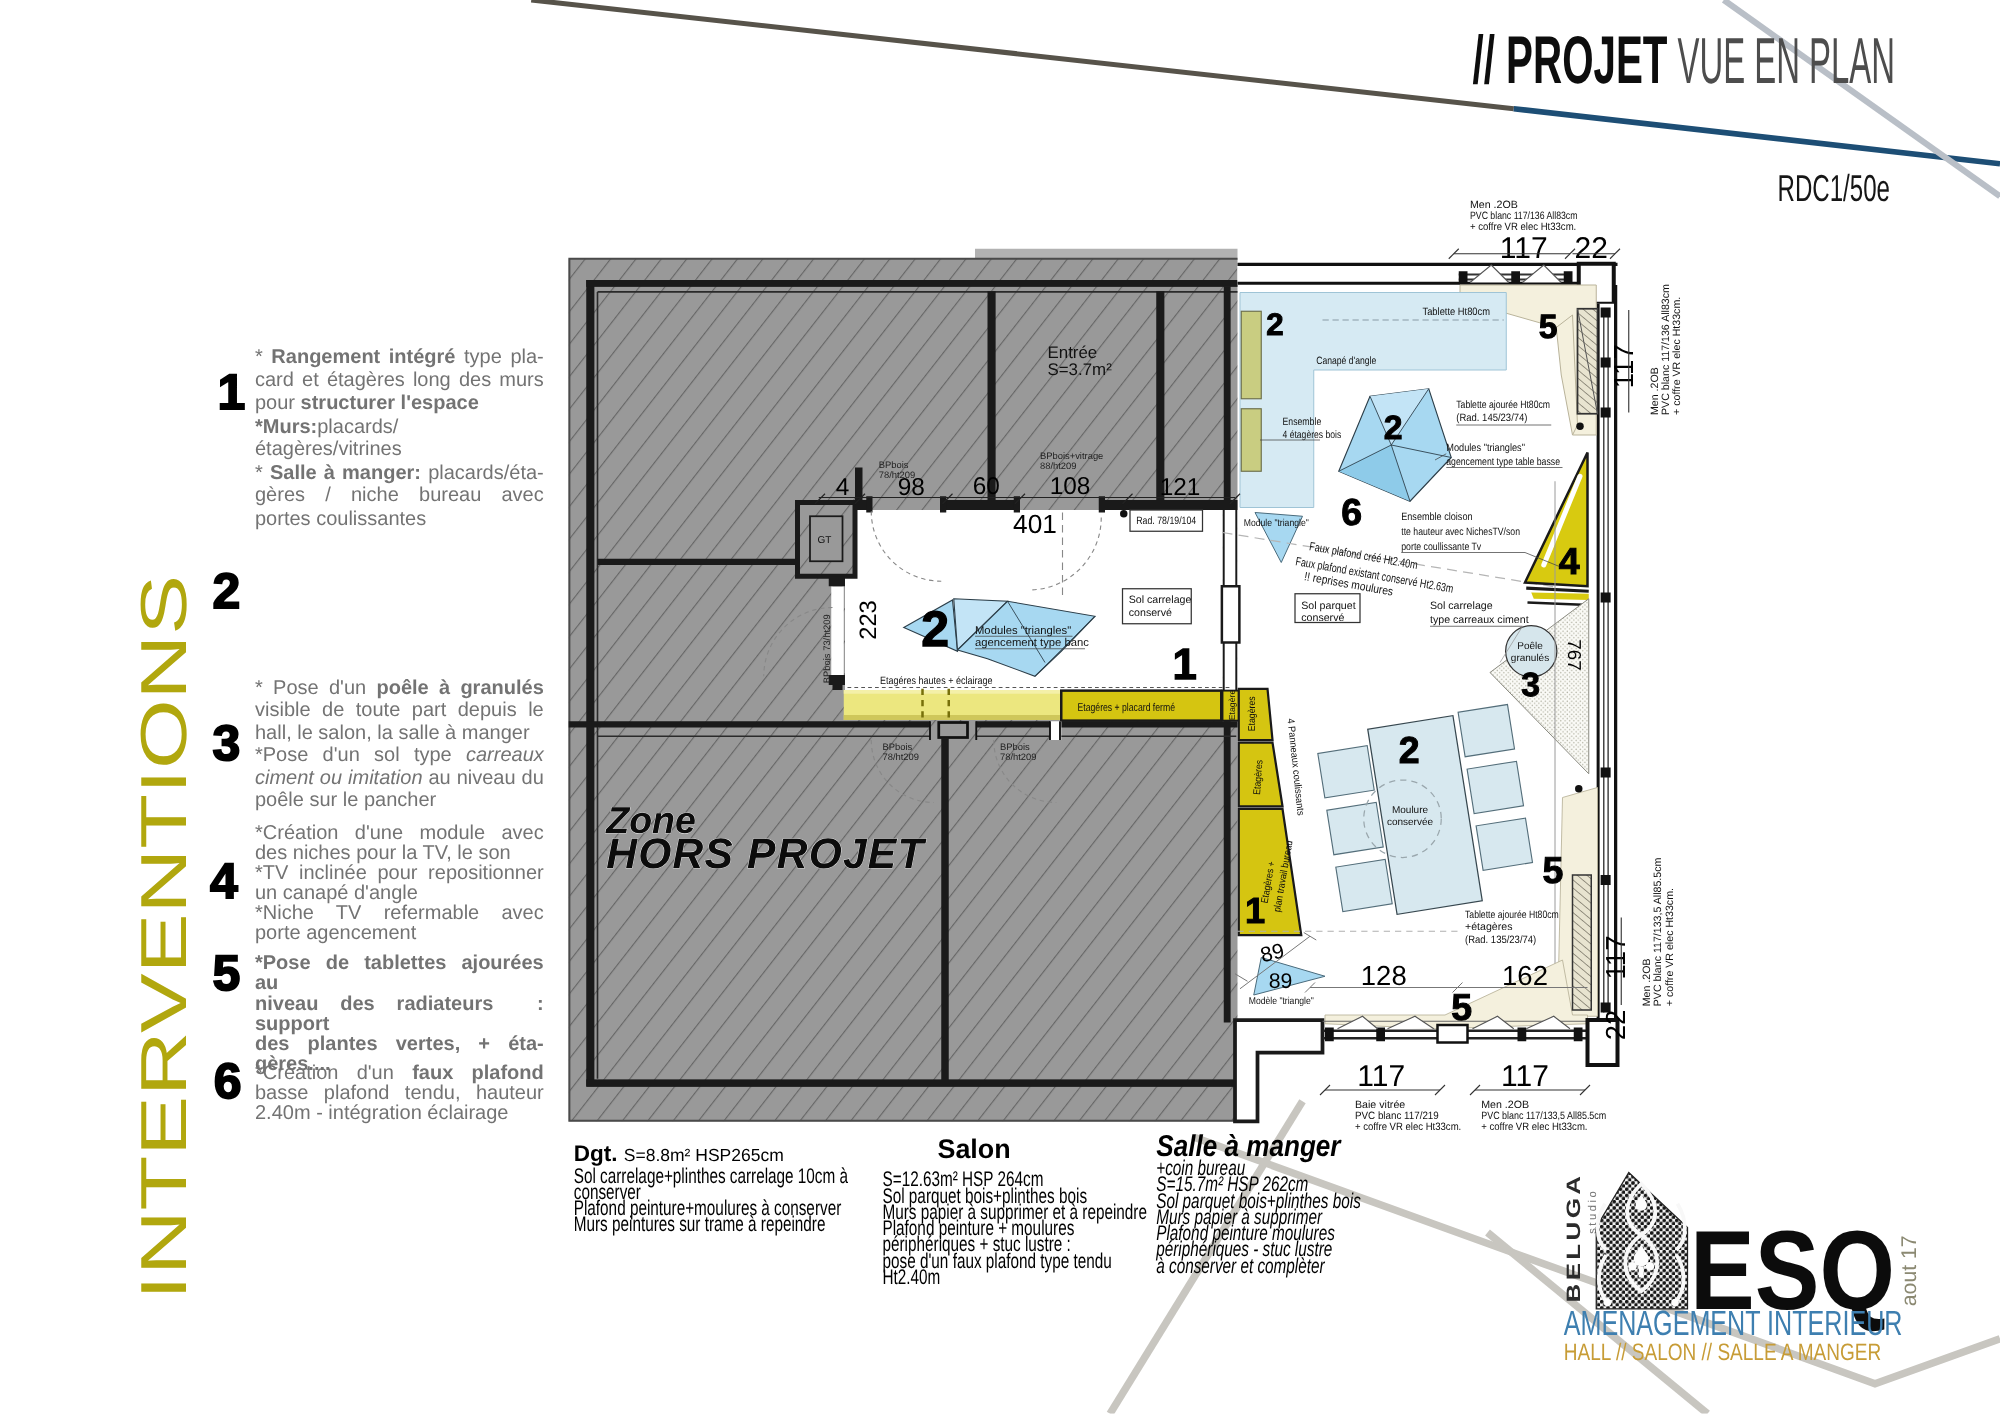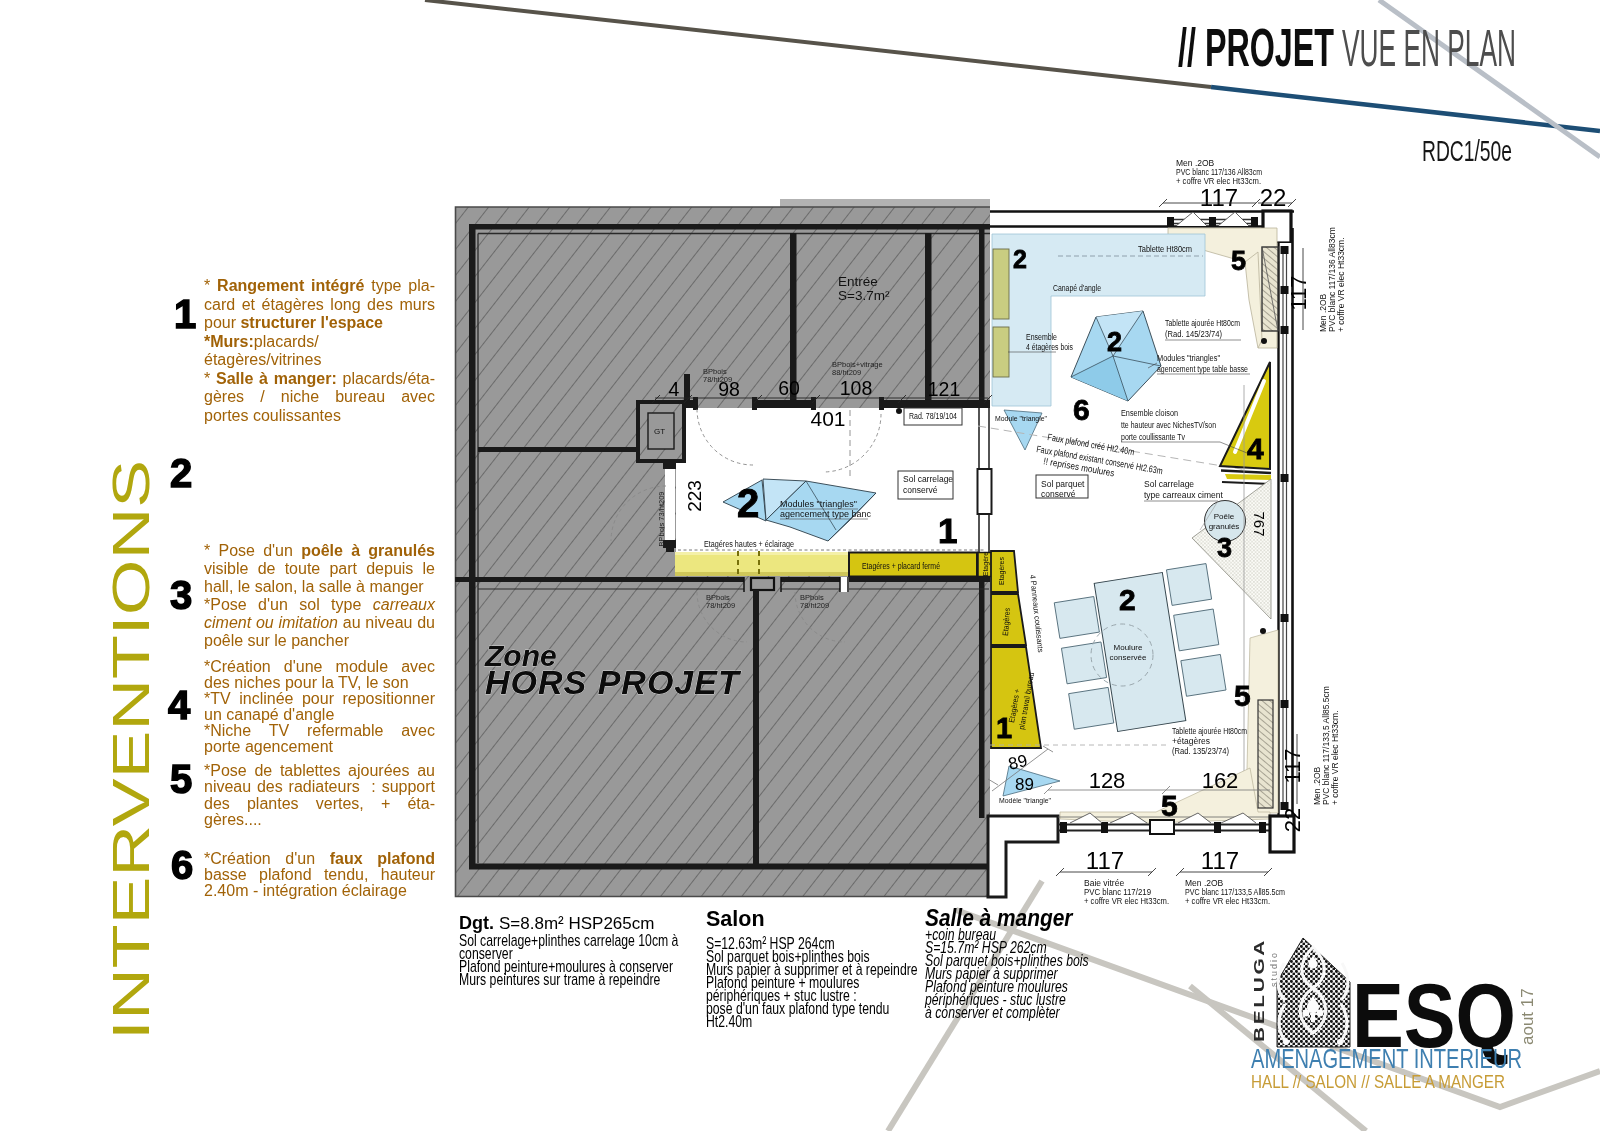--- a/index.html
+++ b/index.html
@@ -7,7 +7,7 @@
         font-family:"Liberation Sans",sans-serif;}
   .abs{position:absolute;}
   .num{font-weight:bold;font-size:40px;color:#000;line-height:1;-webkit-text-stroke:1.5px #000;}
-  .blocktxt{font-size:16px;line-height:19px;color:#a16207;width:231px;}
+  .blocktxt{font-size:16px;line-height:19px;color:#737373;width:231px;}
   .blocktxt div{text-align:justify;text-align-last:justify;}
   .blocktxt div.last{text-align-last:left;}
   .cap{font-size:17px;line-height:13px;color:#000;white-space:nowrap;

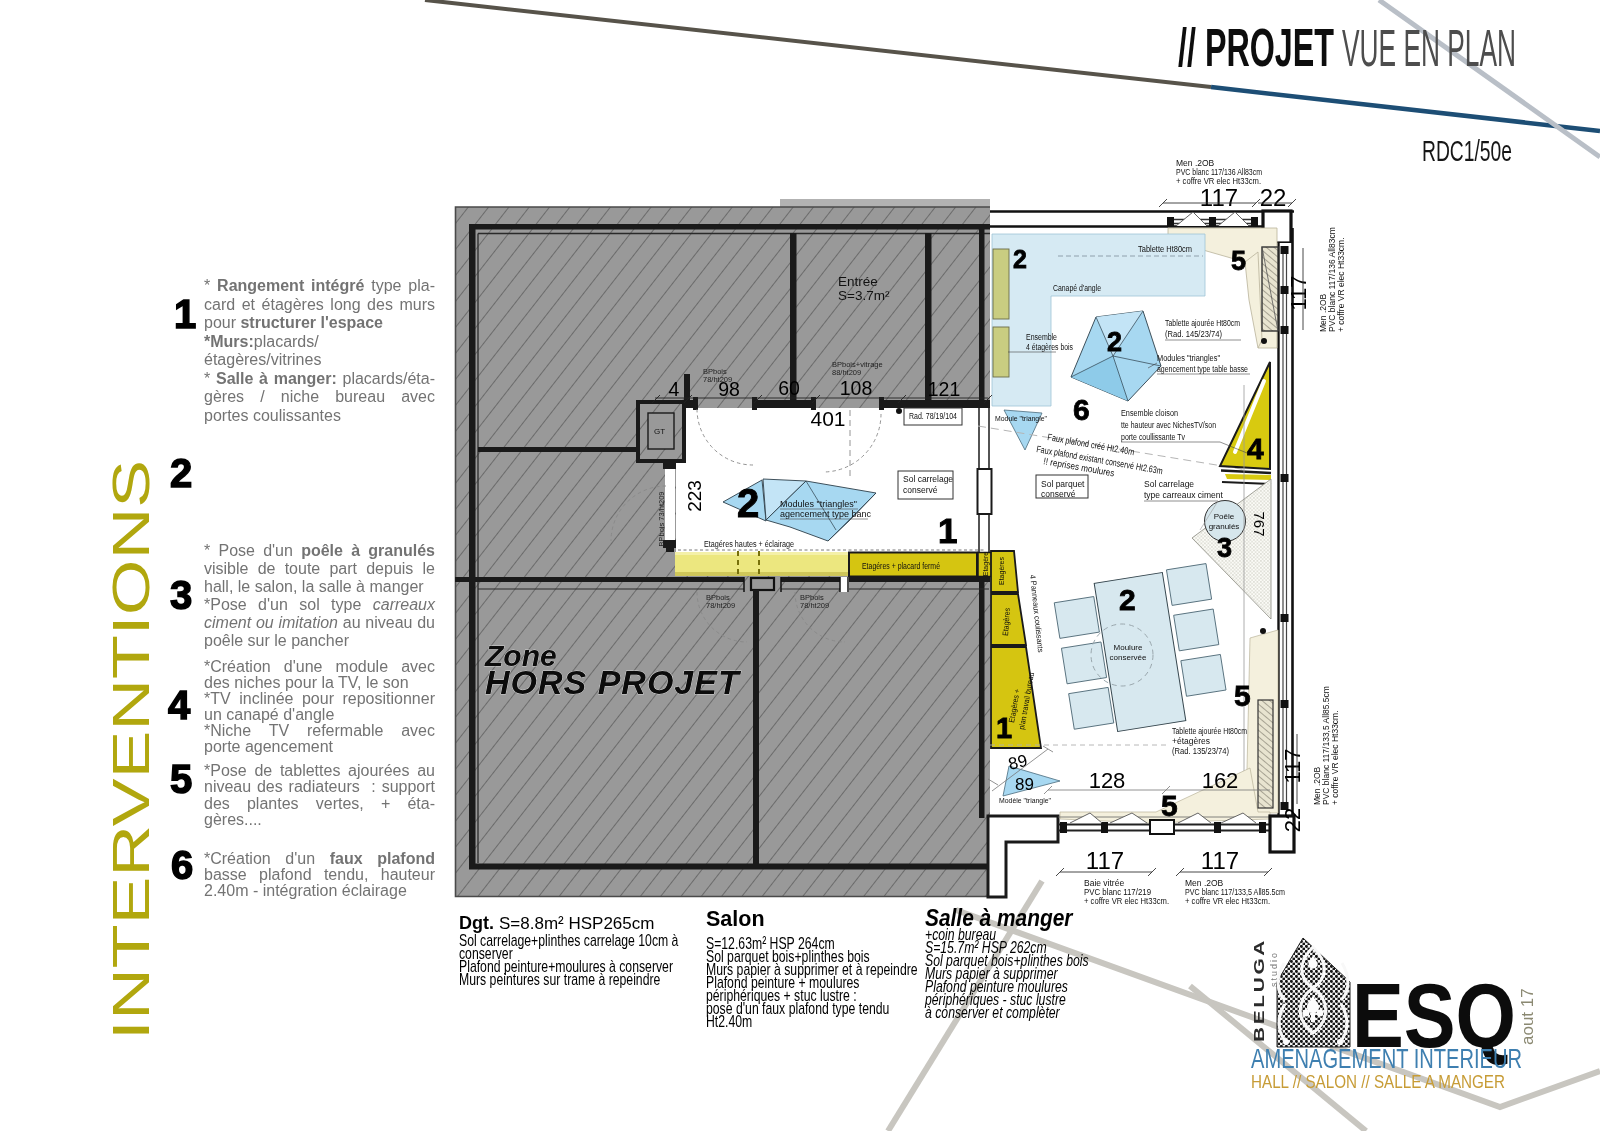--- a/index.html
+++ b/index.html
@@ -690,7 +690,7 @@
 
 <div class="abs num" style="left:170px;top:759px;">5</div>
 
-<div class="abs blocktxt" style="left:204px;top:763px;line-height:16.3px;">
+<div class="abs blocktxt" style="left:204px;top:763px;line-height:16.3px;font-weight:bold;">
 <div>*Pose de tablettes ajourées au</div>
 <div>niveau des radiateurs&nbsp; : support</div>
 <div>des plantes vertes, + éta-</div>

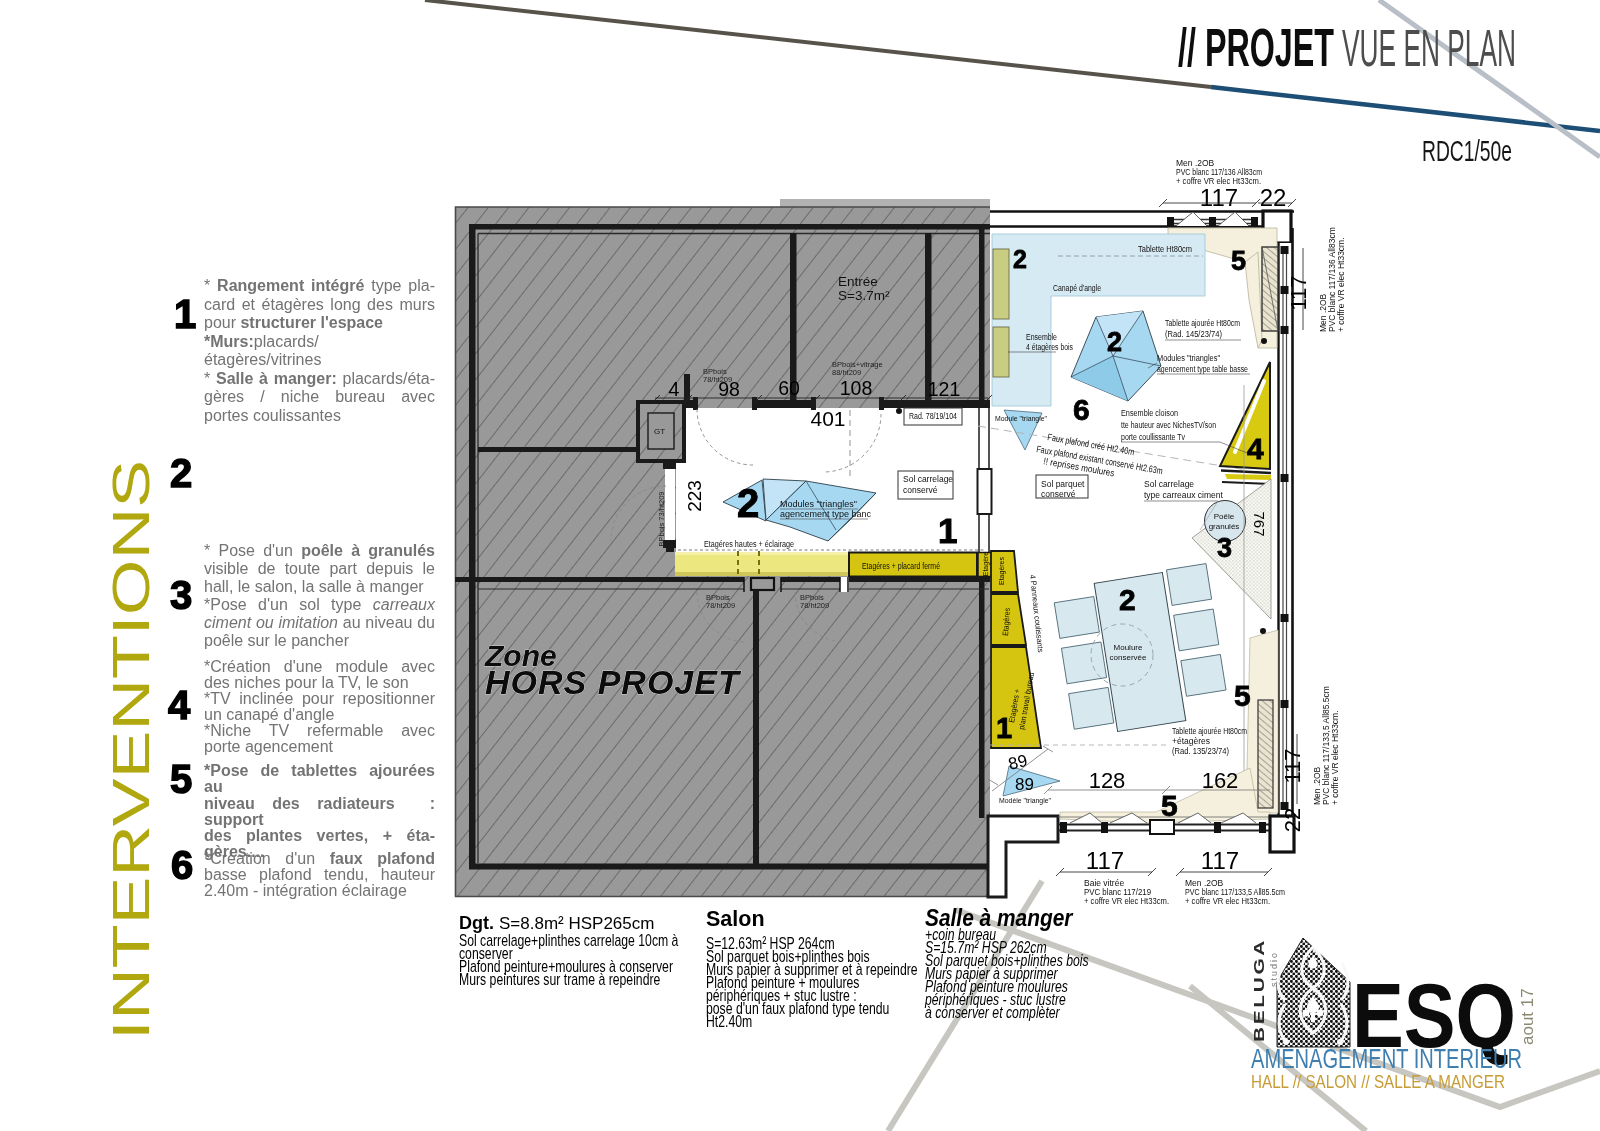--- a/index.html
+++ b/index.html
@@ -706,7 +706,7 @@
     </div>
 
 <div class="abs" style="left:459px;top:913px;">
-<div style="position:absolute;left:0;top:0;font-size:18px;white-space:nowrap;"><b>Dgt.</b>&nbsp;<span style="font-size:17px;">S=8.8m² HSP265cm</span></div>
+<div style="position:absolute;left:0;top:0;font-size:18px;white-space:nowrap;"><b>Dgt.</b>&nbsp;<span style="font-size:14px;">S=8.8m² HSP265cm</span></div>
 <div class="cap" style="position:absolute;left:0;top:21px;">Sol carrelage+plinthes carrelage 10cm à<br>
 conserver<br>
 Plafond peinture+moulures à conserver<br>

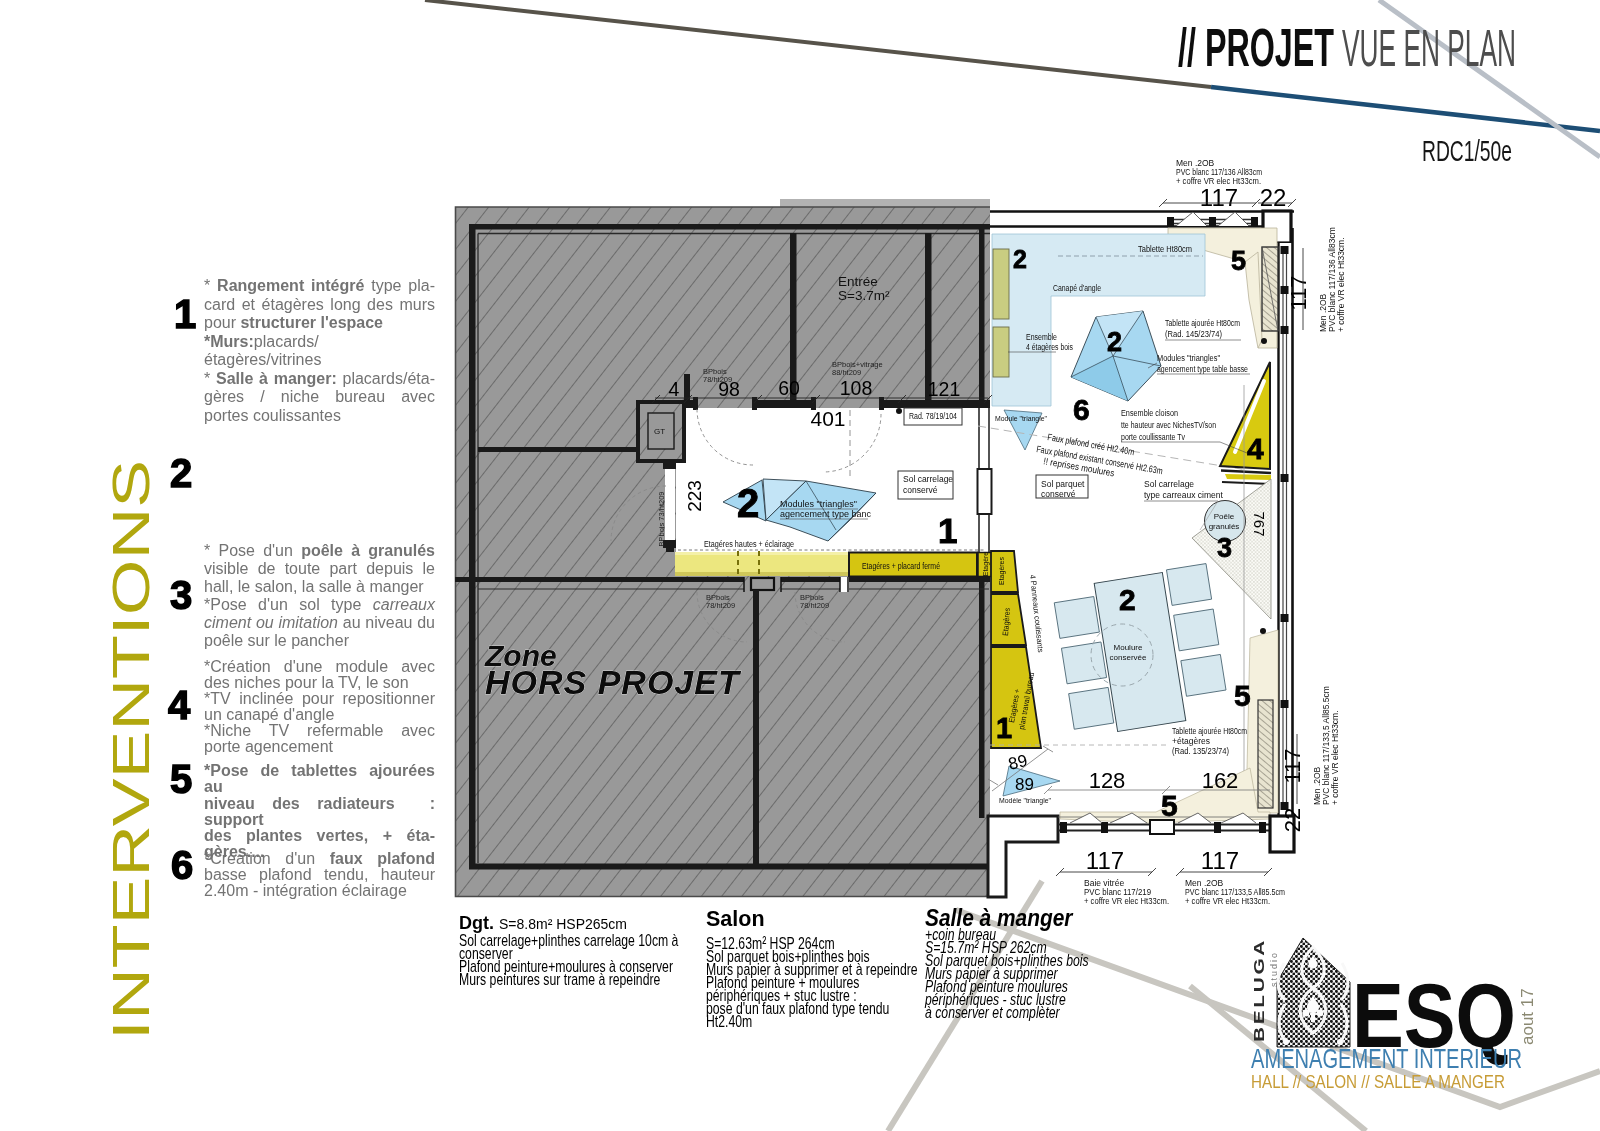--- a/index.html
+++ b/index.html
@@ -714,7 +714,7 @@
     </div>
 
 <div class="abs" style="left:706px;top:907px;">
-<div class="caphead" style="font-size:21.5px;">Salon</div>
+<div class="caphead" style="font-size:21.5px;margin-left:44px;">Salon</div>
 <div class="cap" style="position:absolute;left:0;top:30px;">S=12.63m² HSP 264cm<br>
 Sol parquet bois+plinthes bois<br>
 Murs papier à supprimer et à repeindre<br>

